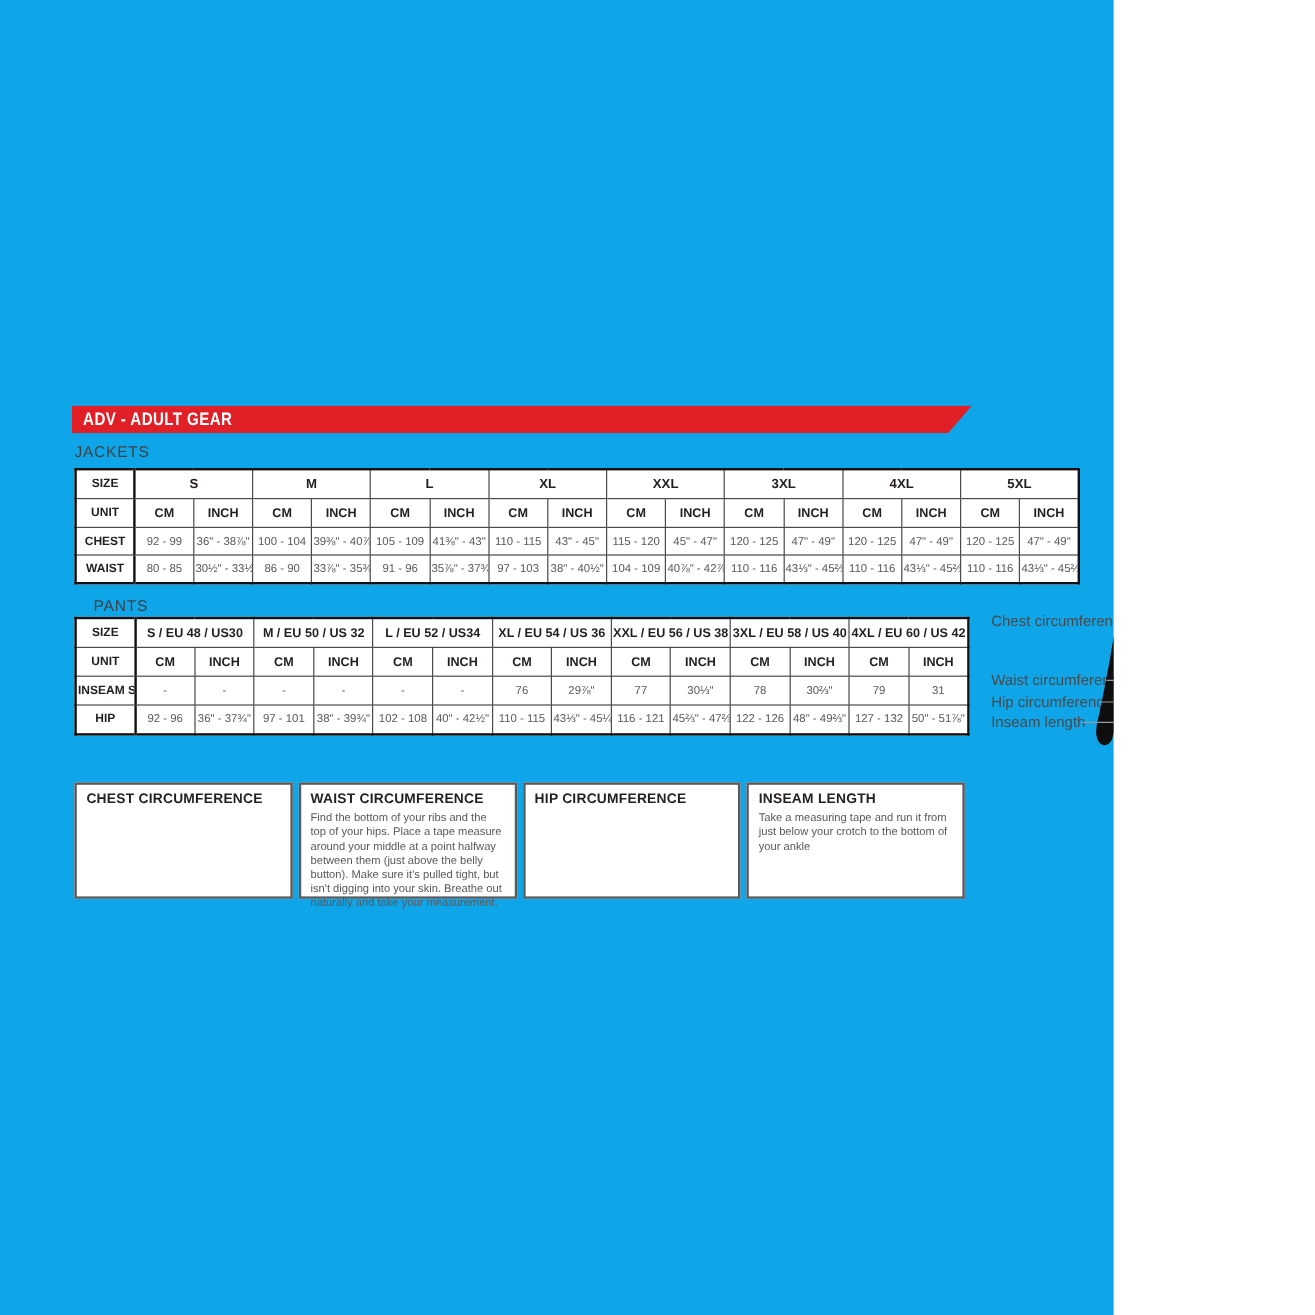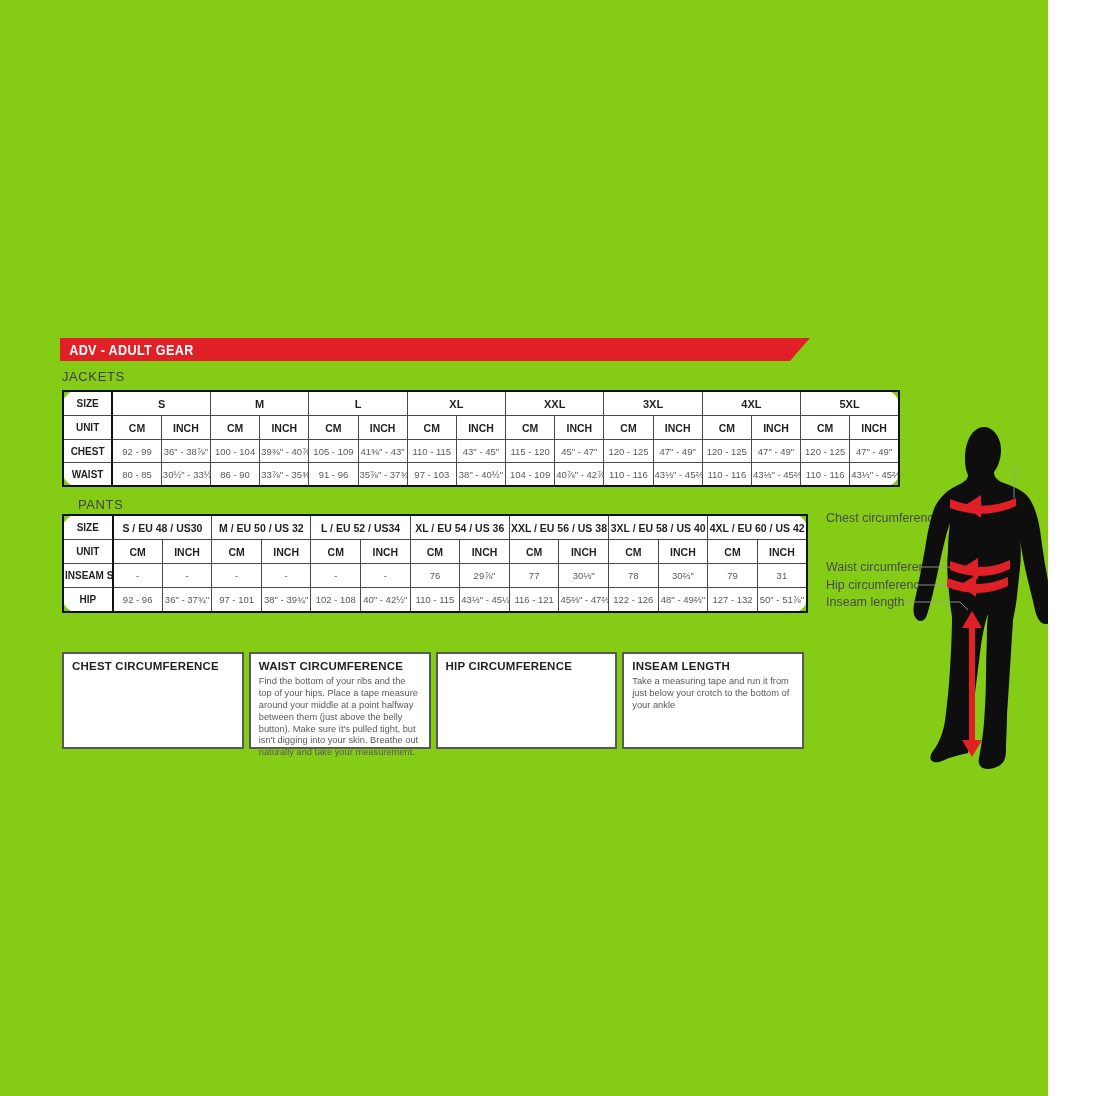--- a/index.html
+++ b/index.html
@@ -3,7 +3,7 @@
 <meta charset="utf-8">
 <style>
   html,body{margin:0;padding:0;background:#ffffff;}
-  #canvas{position:relative;width:1048px;height:1096px;background:#84cc16;overflow:hidden;
+  #canvas{position:relative;width:928px;height:1096px;background:#0ea5e9;overflow:hidden;
           font-family:"Liberation Sans", sans-serif;color:#231f20;}
 
   

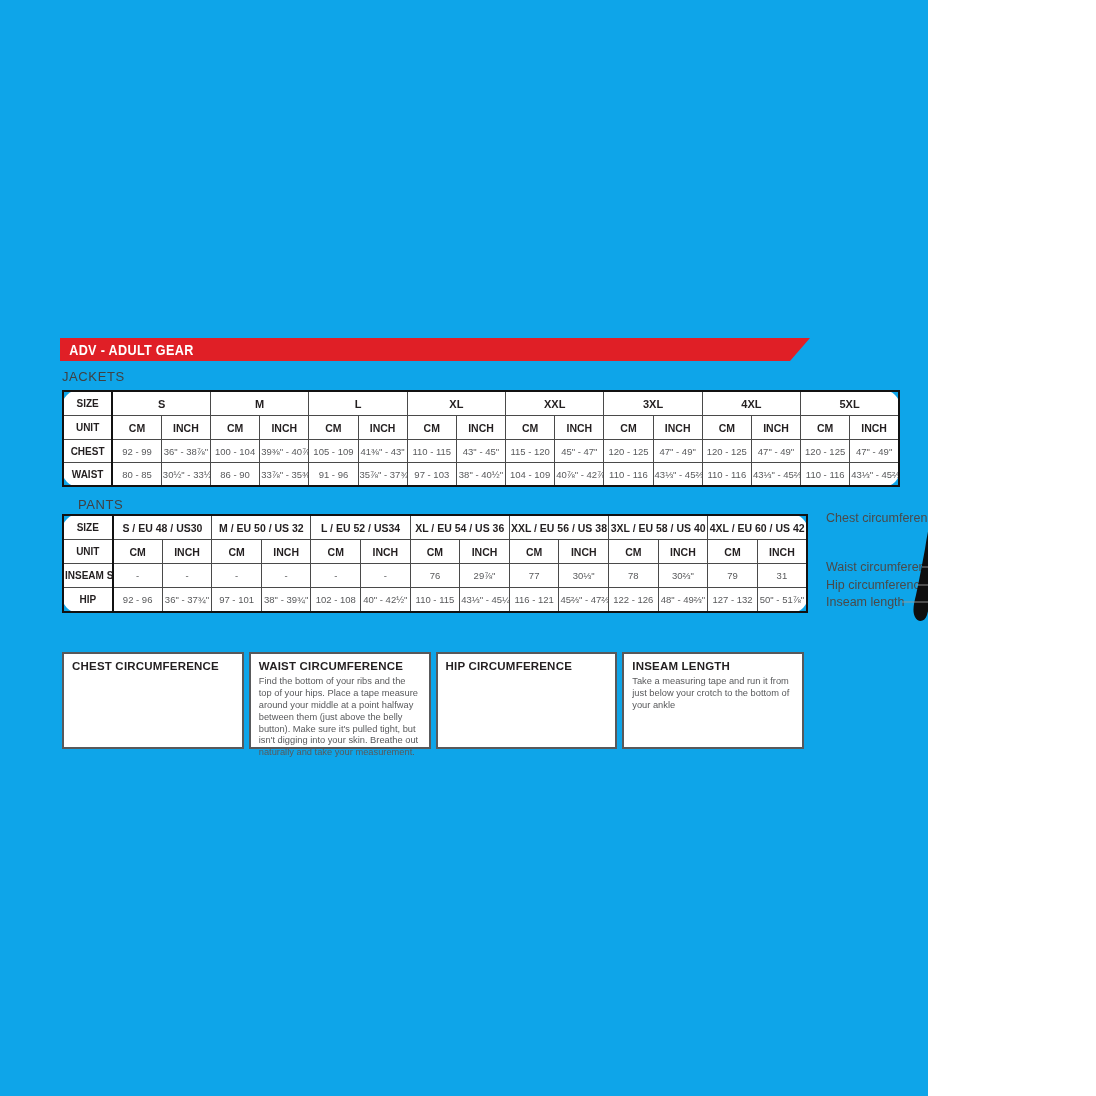--- a/index.html
+++ b/index.html
@@ -18,7 +18,7 @@
   #pants-heading{top:497px;margin-left:16px;}
 
   
-  table.size-table{border-collapse:collapse;table-layout:fixed;background:#fff;border-radius:17px;}
+  table.size-table{border-collapse:collapse;table-layout:fixed;background:#fff;}
   table.size-table td{border:1px solid #4a4a4a;text-align:center;vertical-align:middle;
           padding:0 1px;white-space:nowrap;overflow:hidden;}
   table.size-table{border:2px solid #111;}

